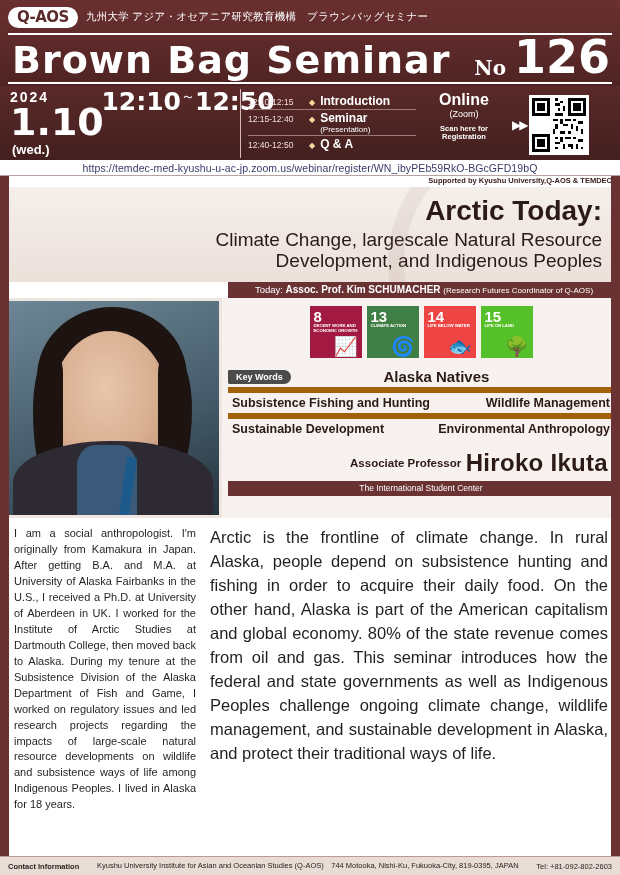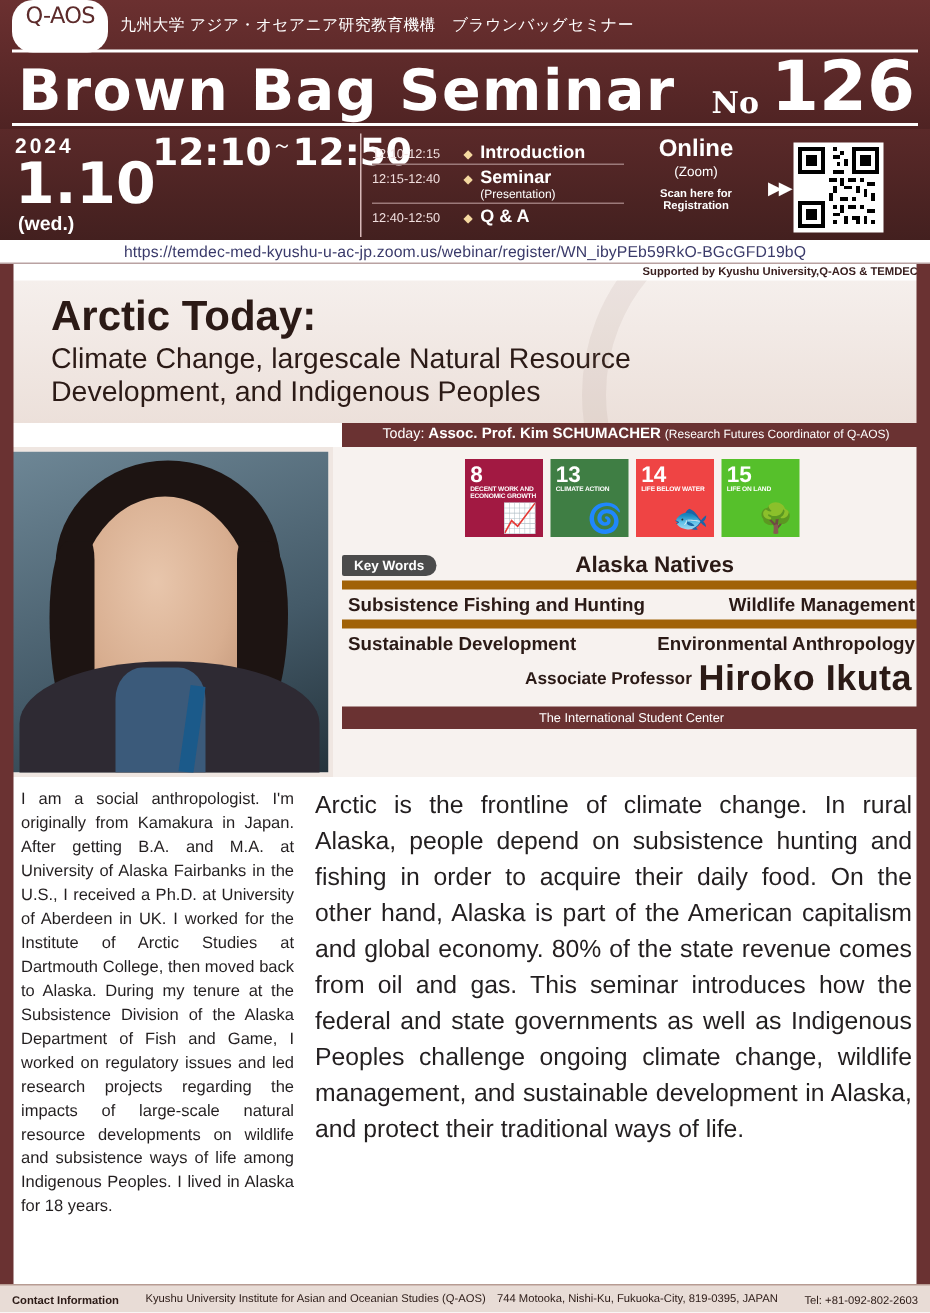--- a/index.html
+++ b/index.html
@@ -28,8 +28,8 @@
   .logo {
     background: #fff; color: #5d2b2b;
     border-radius: 14px;
-    font-weight: normal; font-size: 15px;
-    padding: 1px 9px 16px 9px;
+    font-weight: bold; font-size: 15px;
+    padding: 1px 9px 2px 9px;
     letter-spacing: -0.5px;
     font-family: "DejaVu Sans", sans-serif;
   }

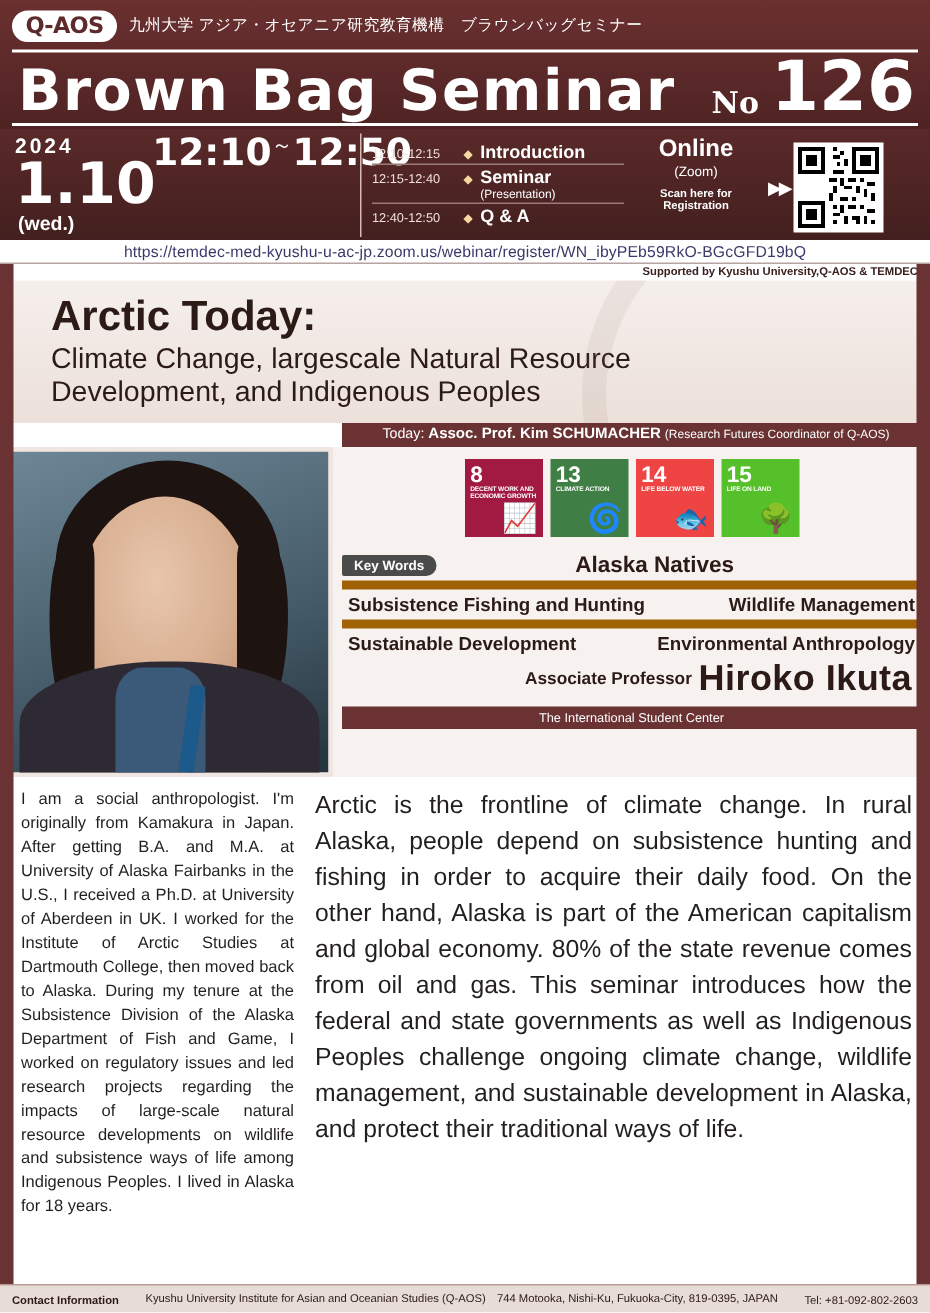--- a/index.html
+++ b/index.html
@@ -117,7 +117,7 @@
   .seminar-title-area {
     background: #f2eae6;
     background: linear-gradient(180deg,#f5efec 0%, #ece0da 100%);
-    text-align: left;
+    text-align: right;
     padding: 8px 18px 10px 34px;
     position: relative;
     overflow: hidden;

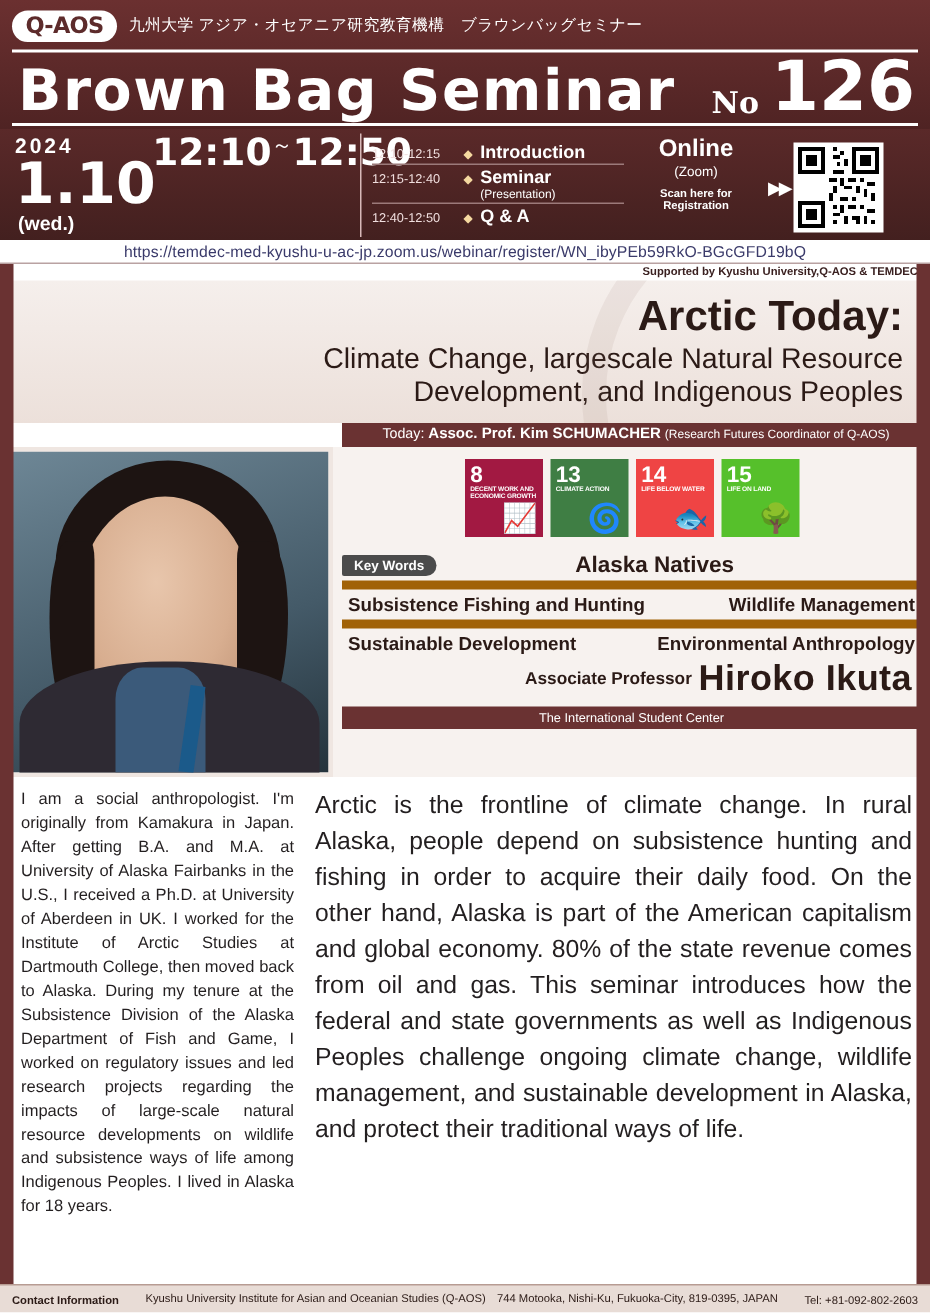--- a/index.html
+++ b/index.html
@@ -209,7 +209,7 @@
   .kw-line:last-of-type { border-bottom: 1px solid #b98f8f; }
 
   .speaker {
-    text-align: right; padding-right: 6px;
+    margin-top: 10px; text-align: right; padding-right: 6px;
   }
   .speaker .role { font-size: 11.5px; font-weight: bold; color: #2b1a16; vertical-align: 4px;}
   .speaker .name { font-size: 24px; font-weight: bold; color: #2b1a16; letter-spacing: 0.3px;}

